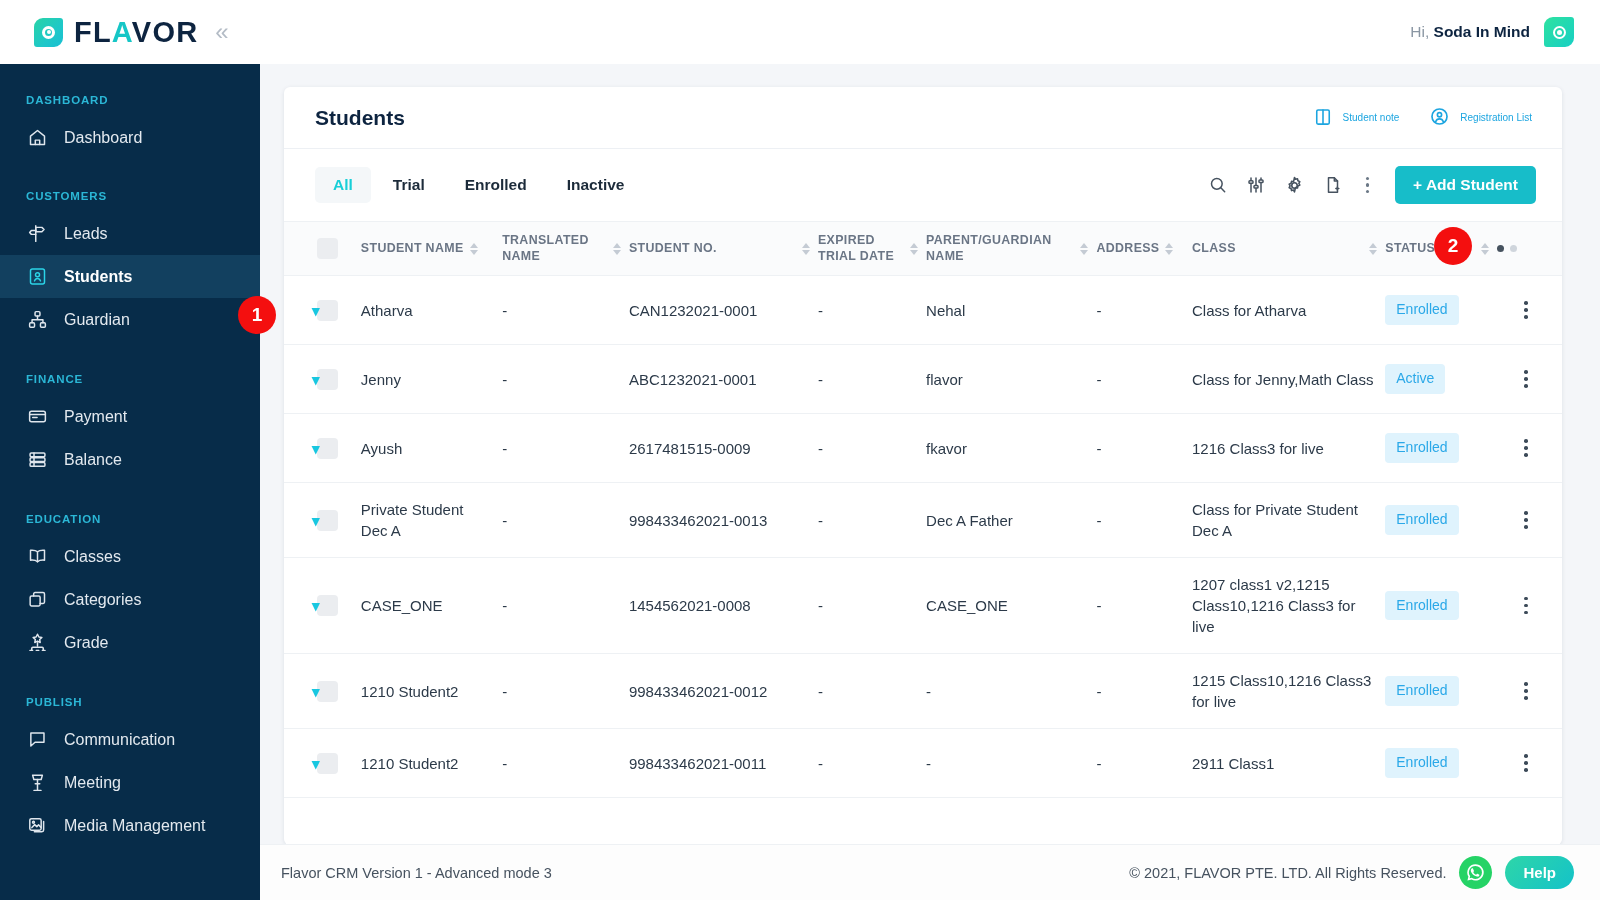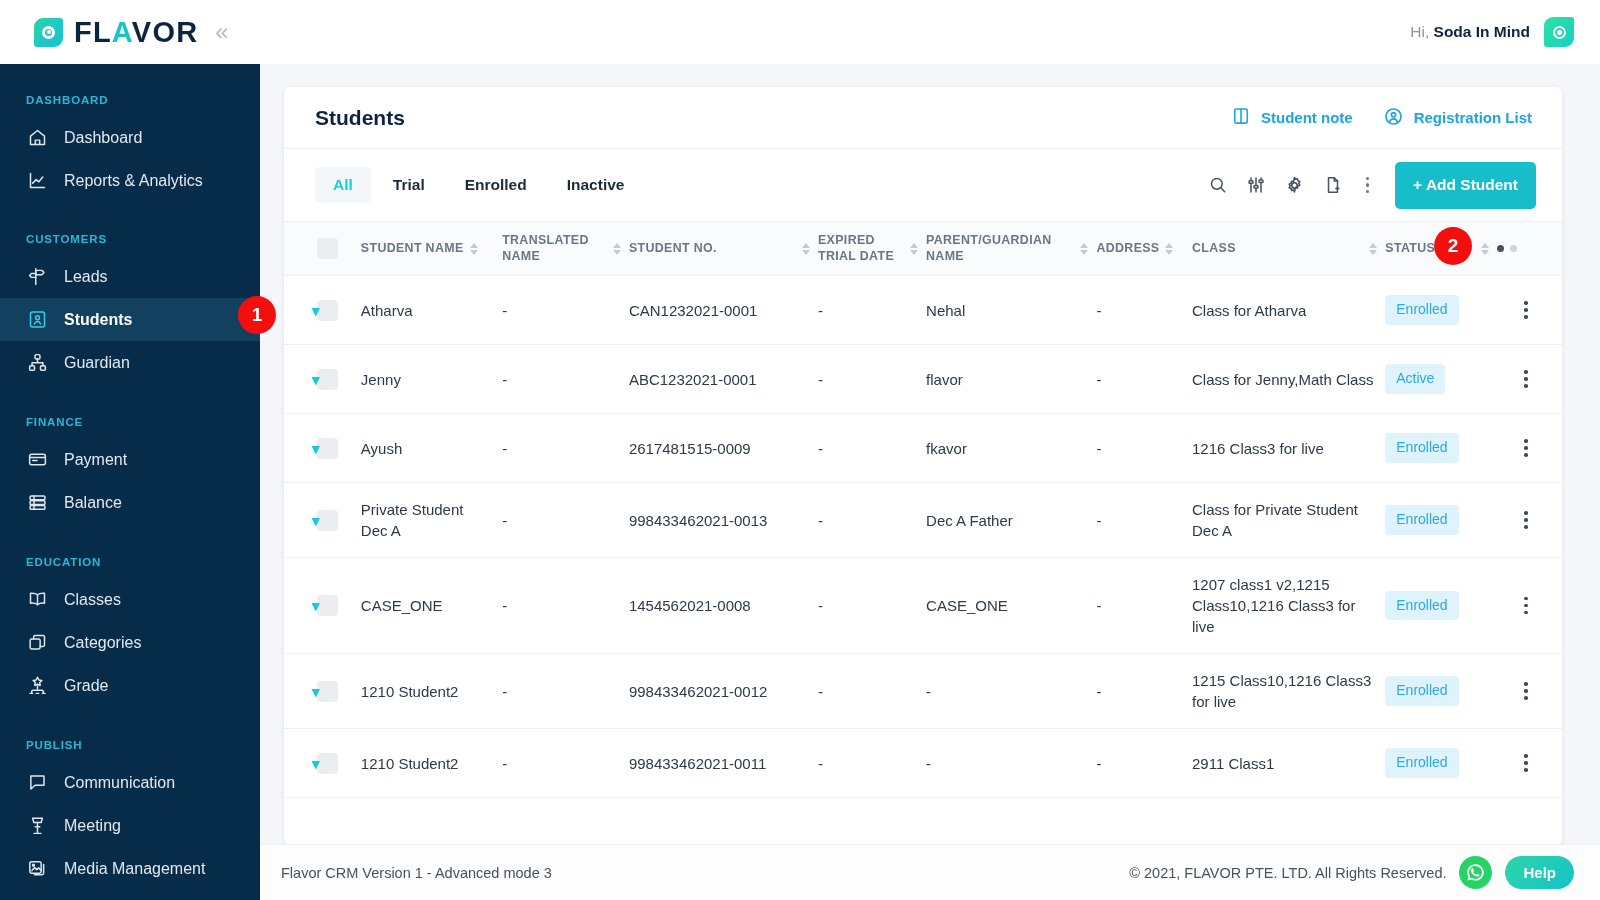--- a/index.html
+++ b/index.html
@@ -125,7 +125,7 @@
   .head-actions { margin-left: auto; display: flex; align-items: center; gap: 30px; }
   .head-link {
     display: flex; align-items: center; gap: 10px;
-    color: #1ca5e0; font-size: 15px; font-weight: 700; cursor: pointer;
+    color: #1ca5e0; font-size: 10px; font-weight: 400; cursor: pointer;
   }
 
   

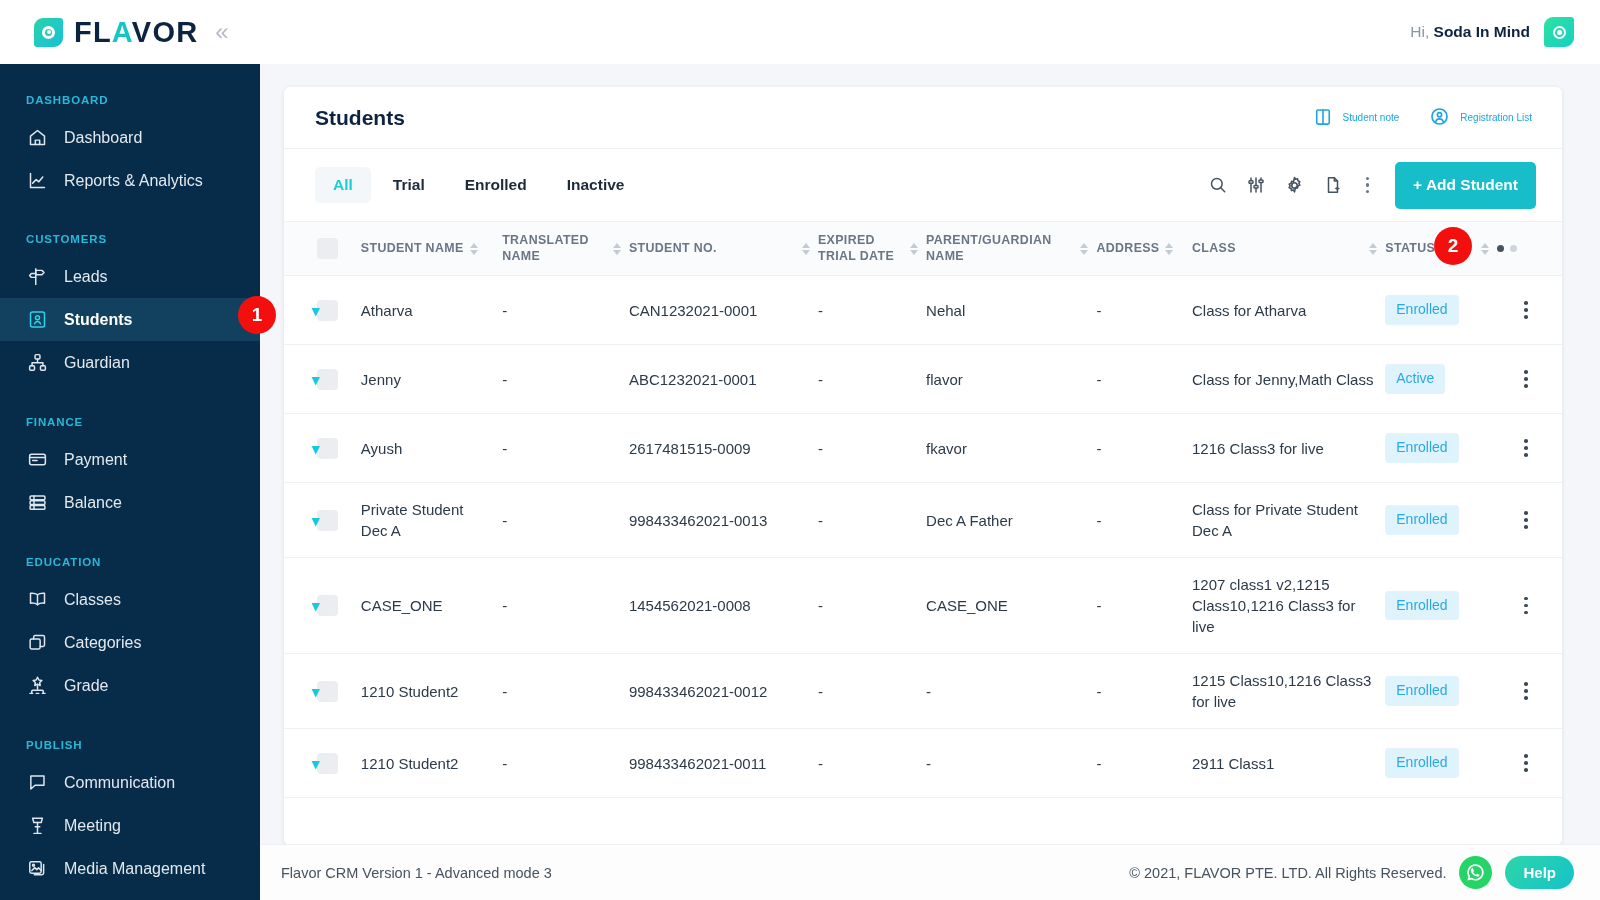--- a/index.html
+++ b/index.html
@@ -263,15 +263,6 @@
           </svg>
       </span>
       <span class="nav-label">Dashboard</span>
-    </div>
-    <div class="nav-item">
-      <span class="ico">
-        <svg width="21" height="21" viewBox="0 0 24 24" fill="none" stroke="#dfe6ed" stroke-width="1.7" stroke-linecap="round" stroke-linejoin="round">
-            <path d="M4 4v16h16"></path>
-            <path d="M6.5 15l4-4 3 2.5 4.5-5.5"></path>
-          </svg>
-      </span>
-      <span class="nav-label">Reports &amp; Analytics</span>
     </div>
 
     <div class="nav-group-label g-customers">CUSTOMERS</div>

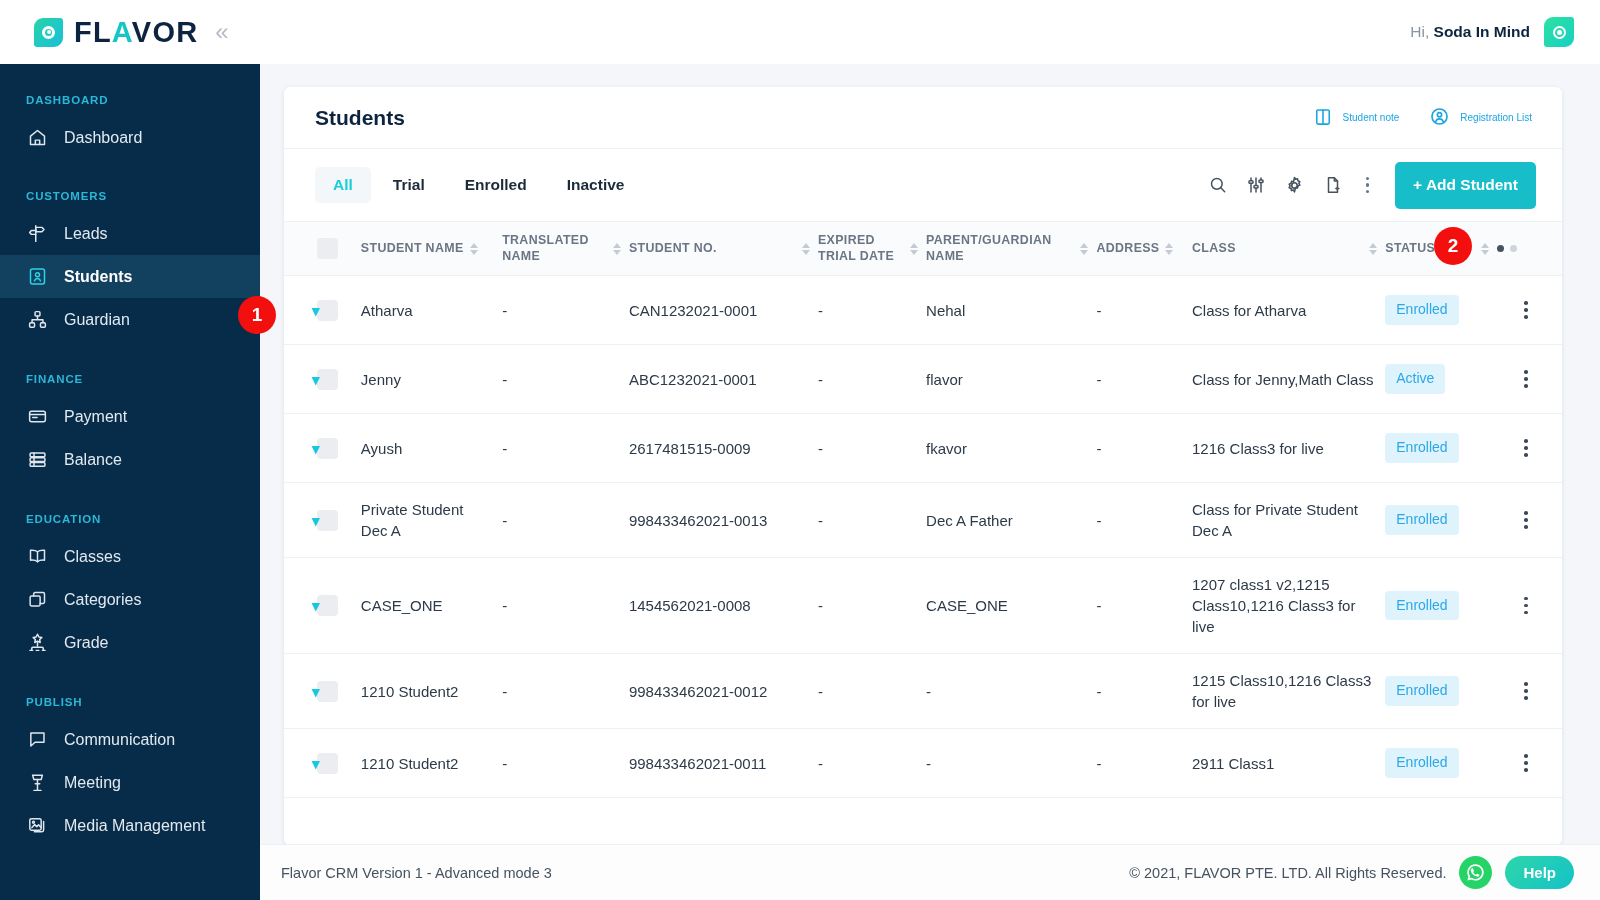--- a/index.html
+++ b/index.html
@@ -148,7 +148,7 @@
   .kebab span { width: 3.2px; height: 3.2px; border-radius: 50%; background: #6b7886; display: block; }
   .add-btn {
     background: #17bdc9; color: #fff; font-size: 15.5px; font-weight: 700;
-    border: none; border-radius: 5px; height: 47px; padding: 0 18px;
+    border: none; border-radius: 5px; height: 38px; padding: 0 18px;
     cursor: pointer; margin-left: 4px;
   }
 

